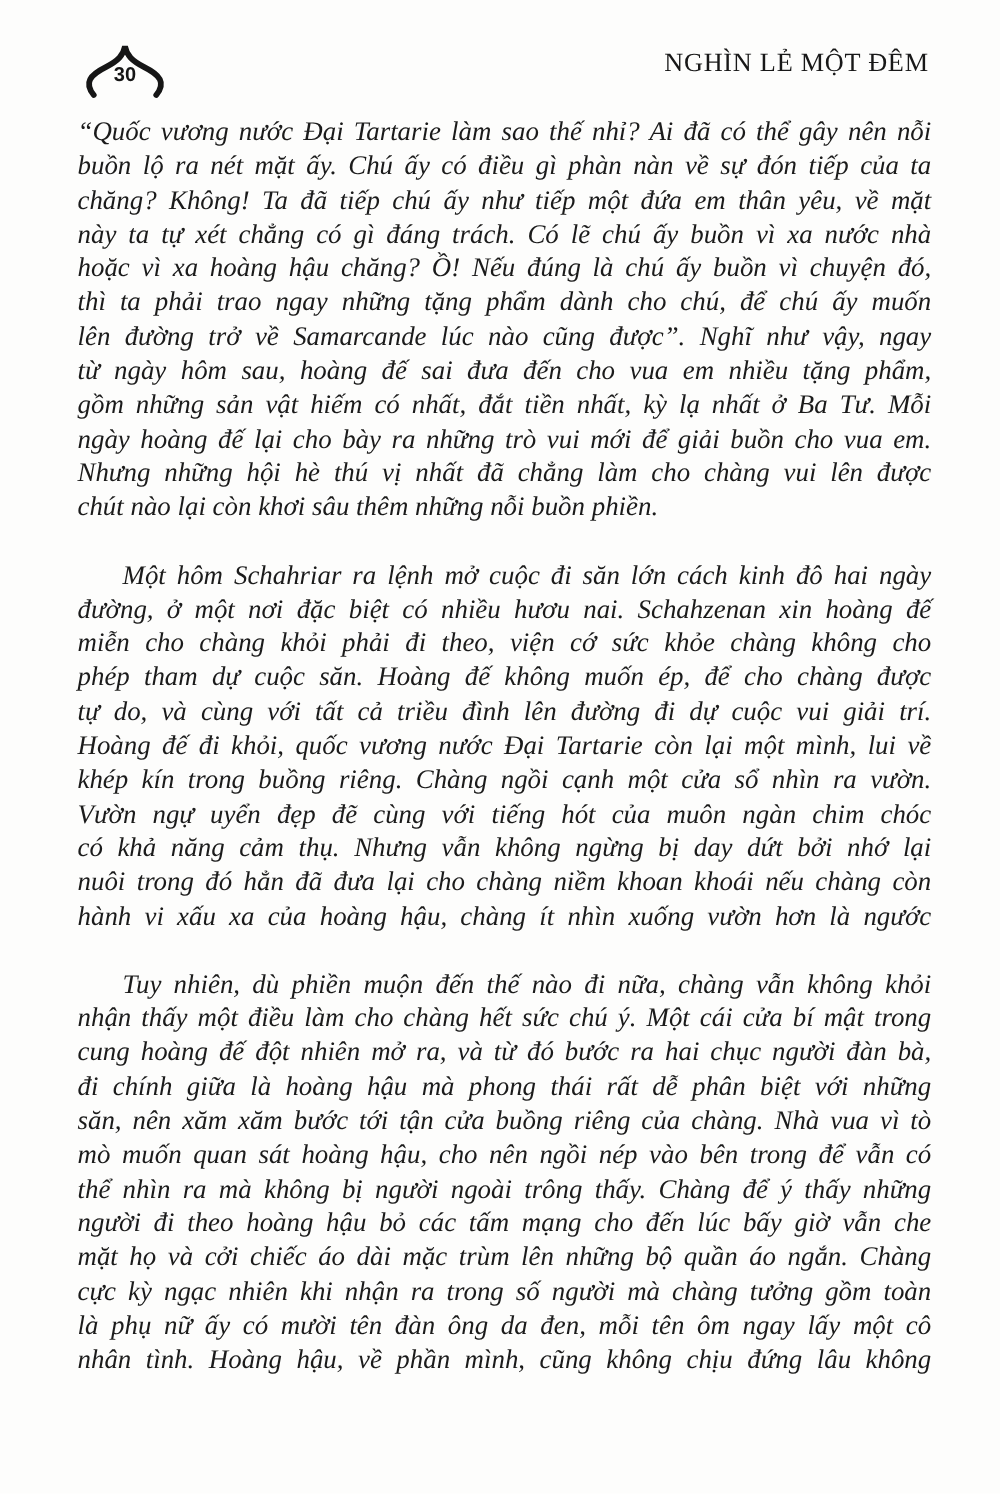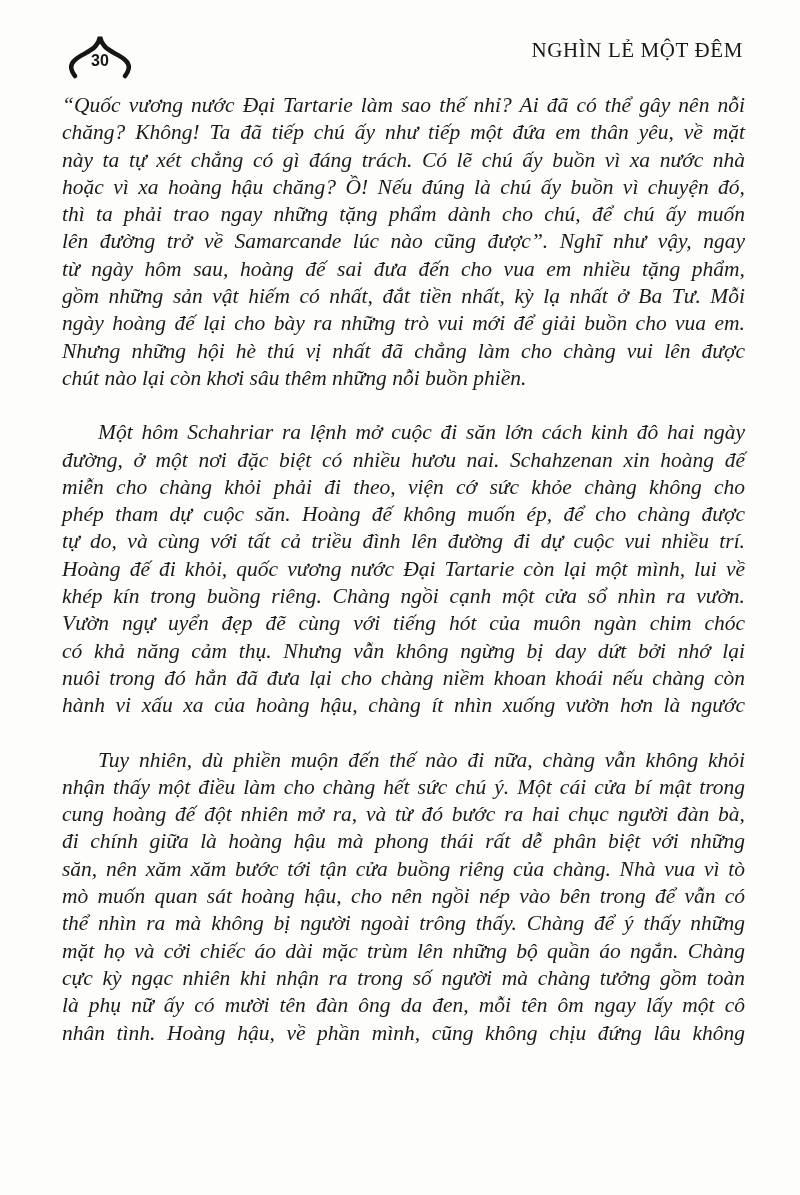--- a/index.html
+++ b/index.html
@@ -89,6 +89,7 @@
   <div class="body-text">
       <div class="para">
         <div class="line">“Quốc vương nước Đại Tartarie làm sao thế nhỉ? Ai đã có thể gây nên nỗi</div>
+        <div class="line">buồn lộ ra nét mặt ấy. Chú ấy có điều gì phàn nàn về sự đón tiếp của ta</div>
         <div class="line">chăng? Không! Ta đã tiếp chú ấy như tiếp một đứa em thân yêu, về mặt</div>
         <div class="line">này ta tự xét chẳng có gì đáng trách. Có lẽ chú ấy buồn vì xa nước nhà</div>
         <div class="line">hoặc vì xa hoàng hậu chăng? Ồ! Nếu đúng là chú ấy buồn vì chuyện đó,</div>

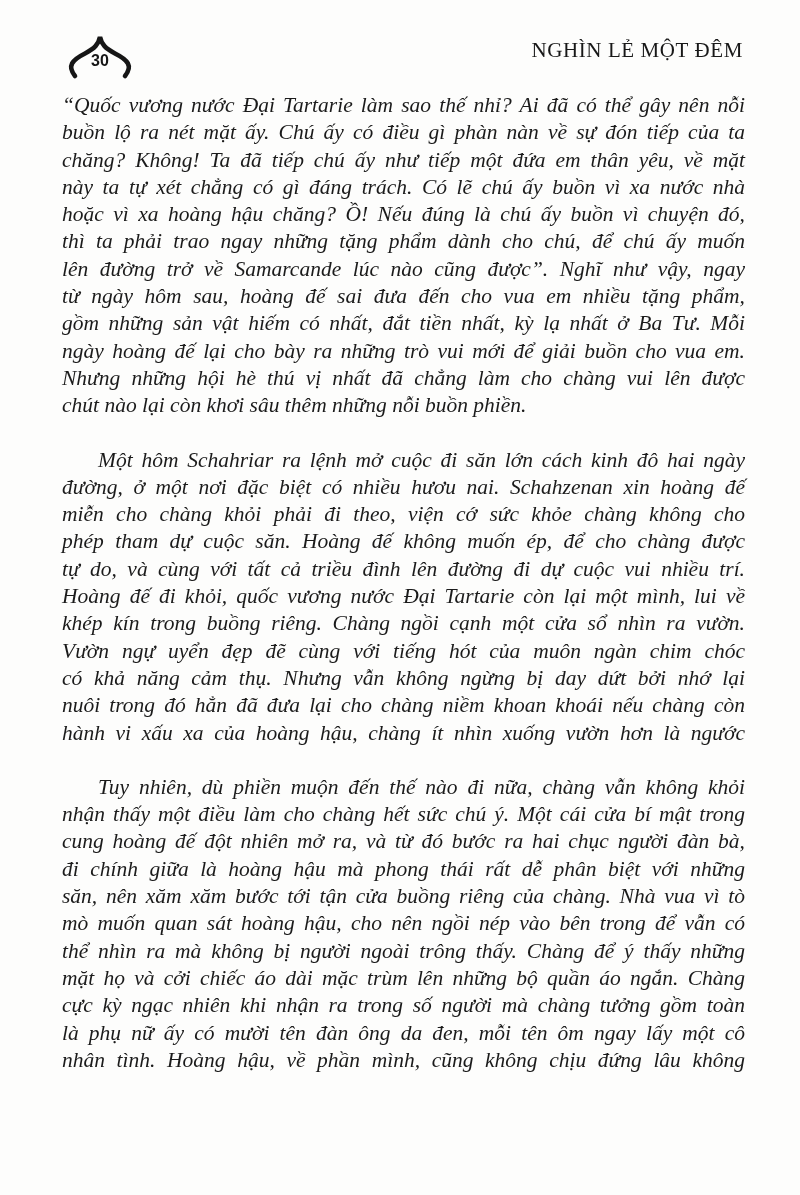--- a/index.html
+++ b/index.html
@@ -106,7 +106,7 @@
         <div class="line">đường, ở một nơi đặc biệt có nhiều hươu nai. Schahzenan xin hoàng đế</div>
         <div class="line">miễn cho chàng khỏi phải đi theo, viện cớ sức khỏe chàng không cho</div>
         <div class="line">phép tham dự cuộc săn. Hoàng đế không muốn ép, để cho chàng được</div>
-        <div class="line">tự do, và cùng với tất cả triều đình lên đường đi dự cuộc vui nhiều trí.</div>
+        <div class="line">tự do, và cùng với tất cả triều đình lên đường đi dự cuộc vui giải trí.</div>
         <div class="line">Hoàng đế đi khỏi, quốc vương nước Đại Tartarie còn lại một mình, lui về</div>
         <div class="line">khép kín trong buồng riêng. Chàng ngồi cạnh một cửa sổ nhìn ra vườn.</div>
         <div class="line">Vườn ngự uyển đẹp đẽ cùng với tiếng hót của muôn ngàn chim chóc</div>

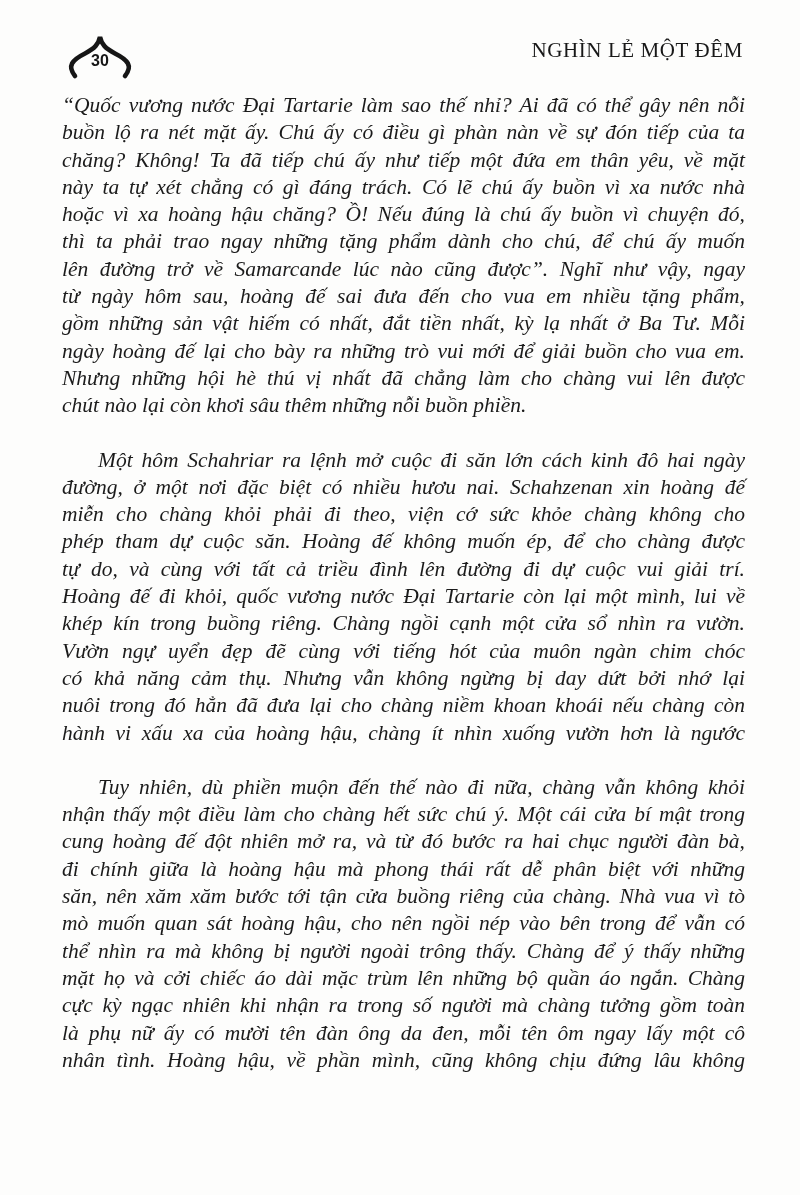--- a/index.html
+++ b/index.html
@@ -122,6 +122,7 @@
         <div class="line">săn, nên xăm xăm bước tới tận cửa buồng riêng của chàng. Nhà vua vì tò</div>
         <div class="line">mò muốn quan sát hoàng hậu, cho nên ngồi nép vào bên trong để vẫn có</div>
         <div class="line">thể nhìn ra mà không bị người ngoài trông thấy. Chàng để ý thấy những</div>
+        <div class="line">người đi theo hoàng hậu bỏ các tấm mạng cho đến lúc bấy giờ vẫn che</div>
         <div class="line">mặt họ và cởi chiếc áo dài mặc trùm lên những bộ quần áo ngắn. Chàng</div>
         <div class="line">cực kỳ ngạc nhiên khi nhận ra trong số người mà chàng tưởng gồm toàn</div>
         <div class="line">là phụ nữ ấy có mười tên đàn ông da đen, mỗi tên ôm ngay lấy một cô</div>

